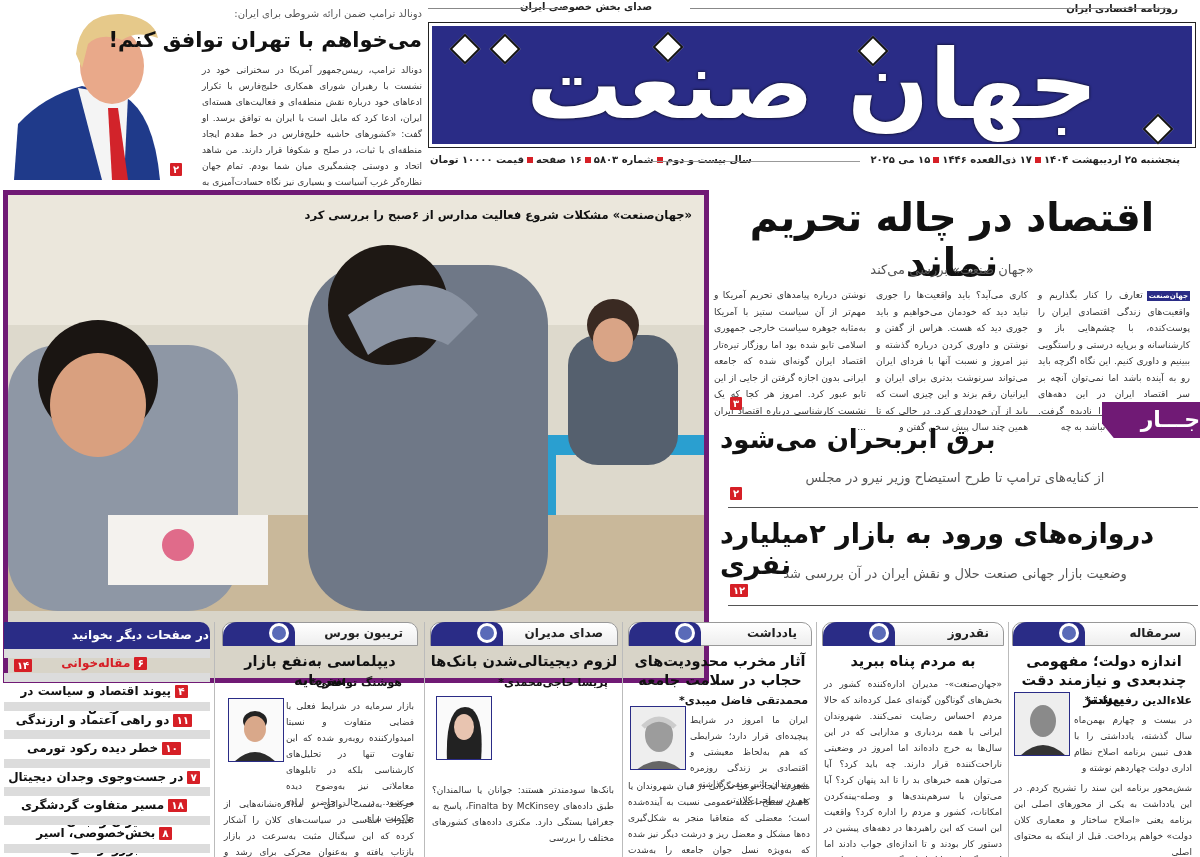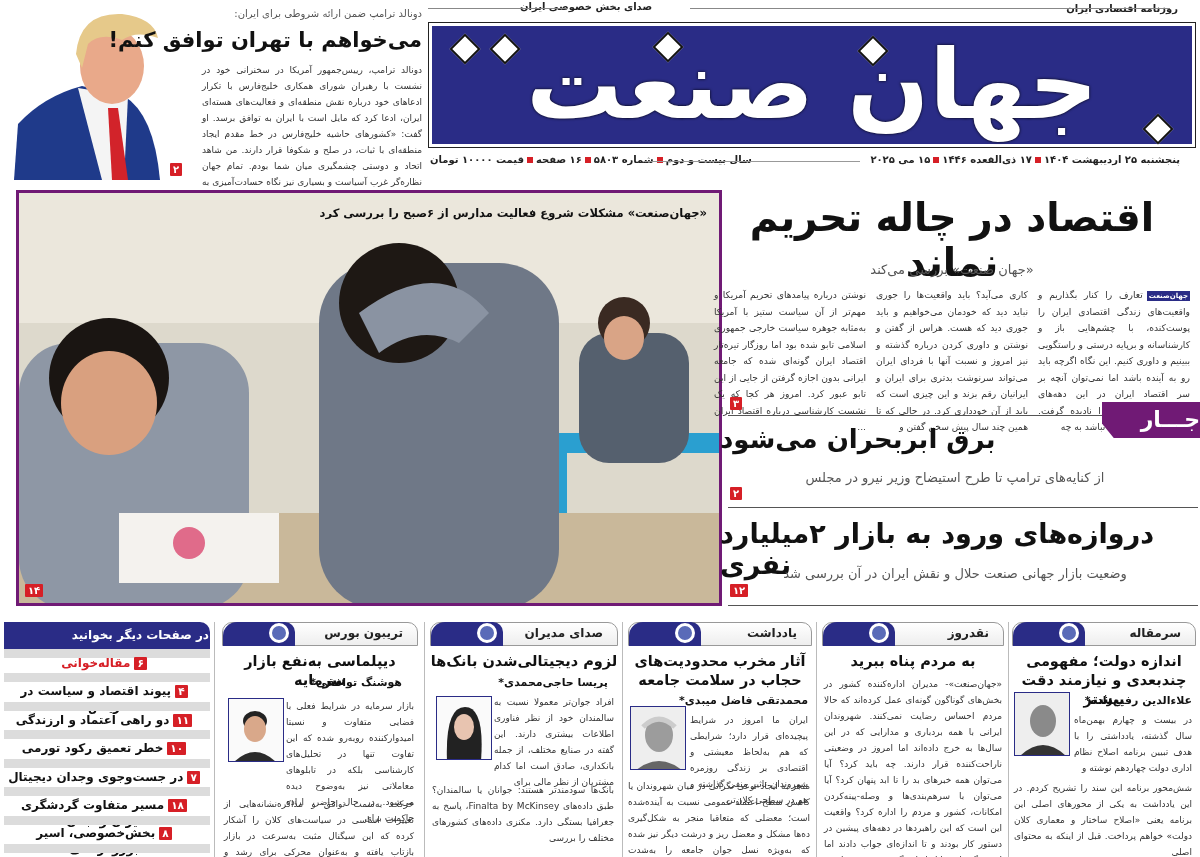--- a/index.html
+++ b/index.html
@@ -27,7 +27,7 @@
 #trump-body{right:778px;top:62px;width:220px;font-size:9px;line-height:16px;color:#333;text-align:justify}
 
 
-#photo{left:16px;top:190px;width:706px;height:416px;overflow:hidden;border:3px solid #701a75;background:#d8d4c8}
+#photo{left:3px;top:190px;width:706px;height:493px;overflow:hidden;border:5px solid #701a75;background:#d8d4c8}
 #photo-kicker{right:12px;top:13px;font-size:11.5px;font-weight:bold;color:#111}
 #photo-title{right:12px;top:40px;font-size:25px;font-weight:bold;color:#111}
 #photo-page{left:6px;bottom:6px}

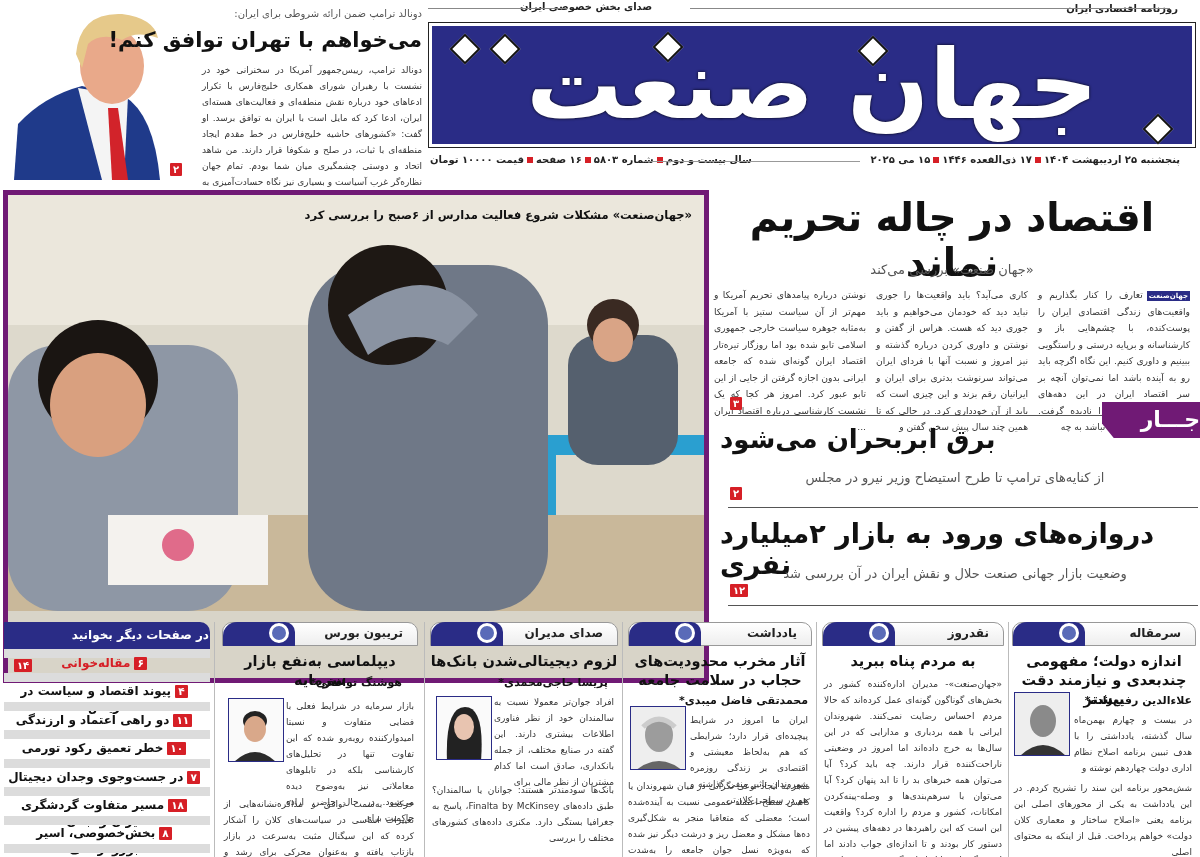--- a/index.html
+++ b/index.html
@@ -213,7 +213,6 @@
         <path d="M12 64 Q10 10 30 10 Q50 10 46 64 Z" fill="#222"></path>
         <ellipse cx="29" cy="30" rx="10" ry="13" fill="#e8c4b0"></ellipse>
       </svg></div>
-  <div class="c-txt" style="right:4px;top:74px;width:120px">افراد جوان‌تر معمولا نسبت به سالمندان خود از نظر فناوری اطلاعات بیشتری دارند. این گفته در صنایع مختلف، از جمله بانکداری، صادق است اما کدام مشتریان از نظر مالی برای</div>
   <div class="c-txt" style="right:4px;top:162px;width:182px">بانک‌ها سودمندتر هستند: جوانان یا سالمندان؟ طبق داده‌های Finalta by McKinsey، پاسخ به جغرافیا بستگی دارد. مکنزی داده‌های کشورهای مختلف را بررسی</div>
 </div>
 <div class="vsep" style="left:424px"></div>

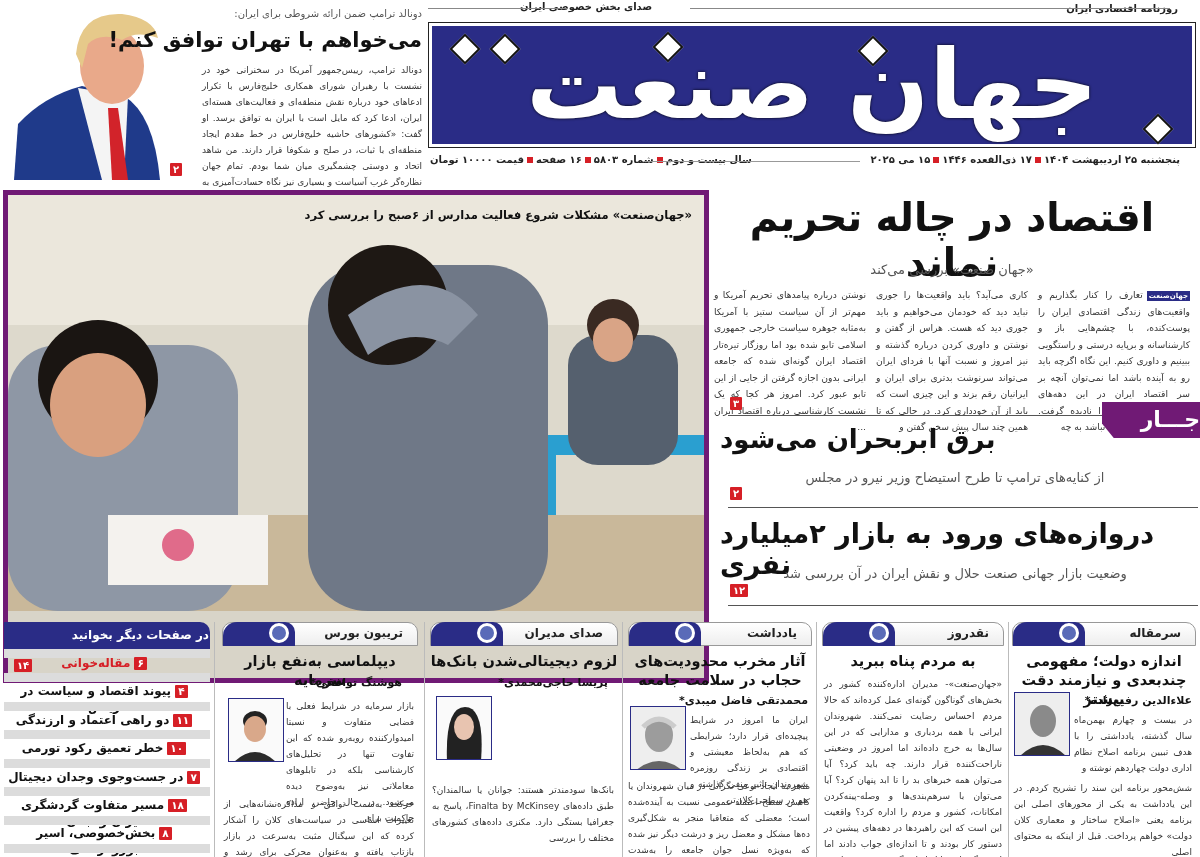--- a/index.html
+++ b/index.html
@@ -246,7 +246,7 @@
   <div class="side-gap" style="top:80px"></div>
   <div class="side-row" style="top:90px"><span class="pg">۱۱</span><span>دو راهی اعتماد و ارزندگی</span></div>
   <div class="side-gap" style="top:108px"></div>
-  <div class="side-row" style="top:118px"><span class="pg">۱۰</span><span>خطر تعمیق رکود تورمی</span></div>
+  <div class="side-row" style="top:118px"><span class="pg">۱۰</span><span>خطر دیده رکود تورمی</span></div>
   <div class="side-gap" style="top:137px"></div>
   <div class="side-row" style="top:147px"><span class="pg">۷</span><span>در جست‌وجوی وجدان دیجیتال</span></div>
   <div class="side-gap" style="top:165px"></div>

